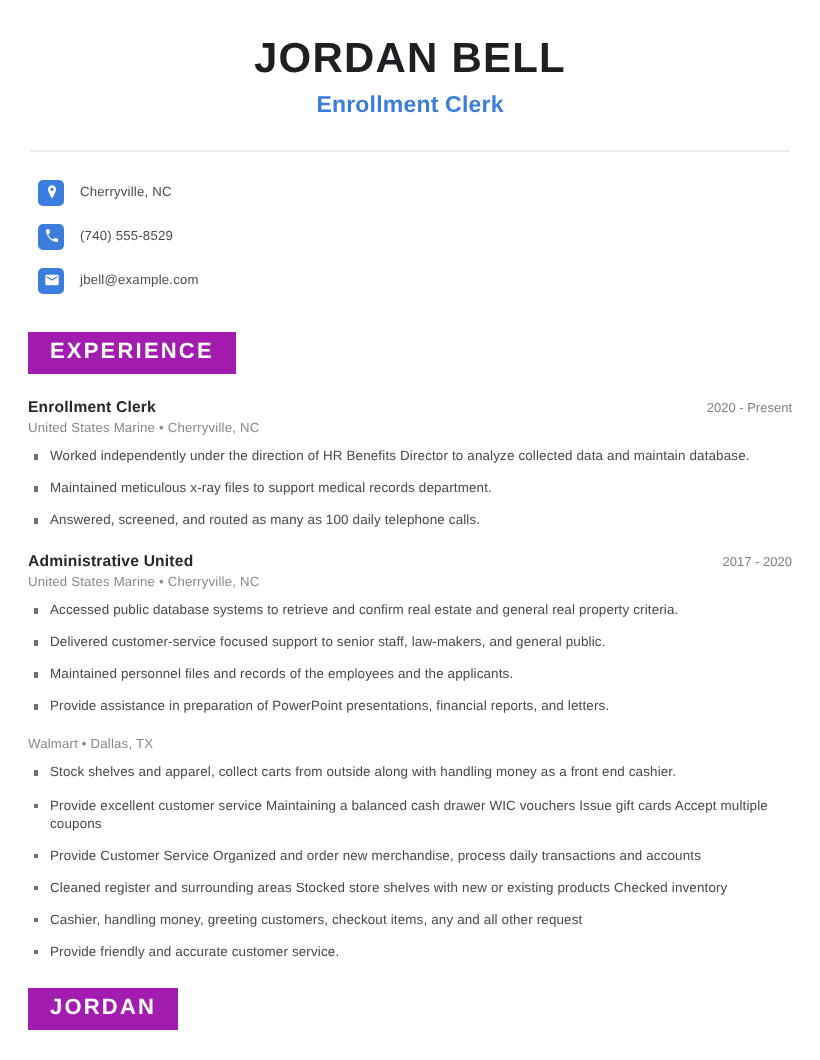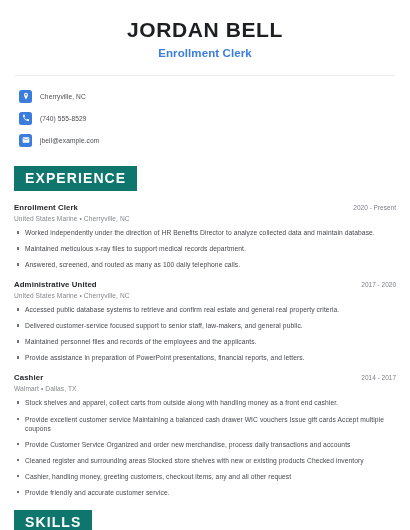--- a/index.html
+++ b/index.html
@@ -81,9 +81,9 @@
   .section { margin-top: 17px; }
   .badge {
     display: inline-block;
-    background: #0f766e;
+    background: #a21caf;
     color: #ffffff;
-    font-size: 14px;
+    font-size: 11px;
     font-weight: bold;
     letter-spacing: 1.1px;
     padding: 4px 11px 5px 11px;

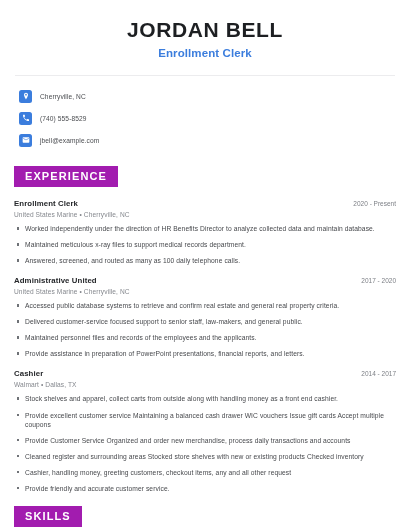--- a/index.html
+++ b/index.html
@@ -220,10 +220,6 @@
       </div>
 
       <div class="job">
-        <div class="job-head">
-          <span class="job-title">Cashier</span>
-          <span class="job-date">2014 - 2017</span>
-        </div>
         <div class="job-sub">Walmart • Dallas, TX</div>
         <ul class="bullets">
           <li>Stock shelves and apparel, collect carts from outside along with handling money as a front end cashier.</li>

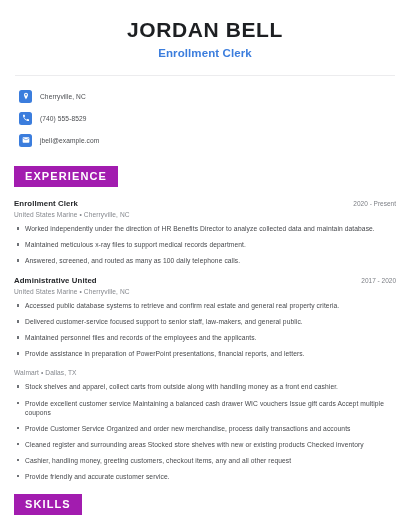--- a/index.html
+++ b/index.html
@@ -235,7 +235,7 @@
   </div>
 
   <div class="skills-wrap">
-    <span class="badge">SKILLS</span>
+    <span class="badge">JORDAN</span>
     
   </div>
 

